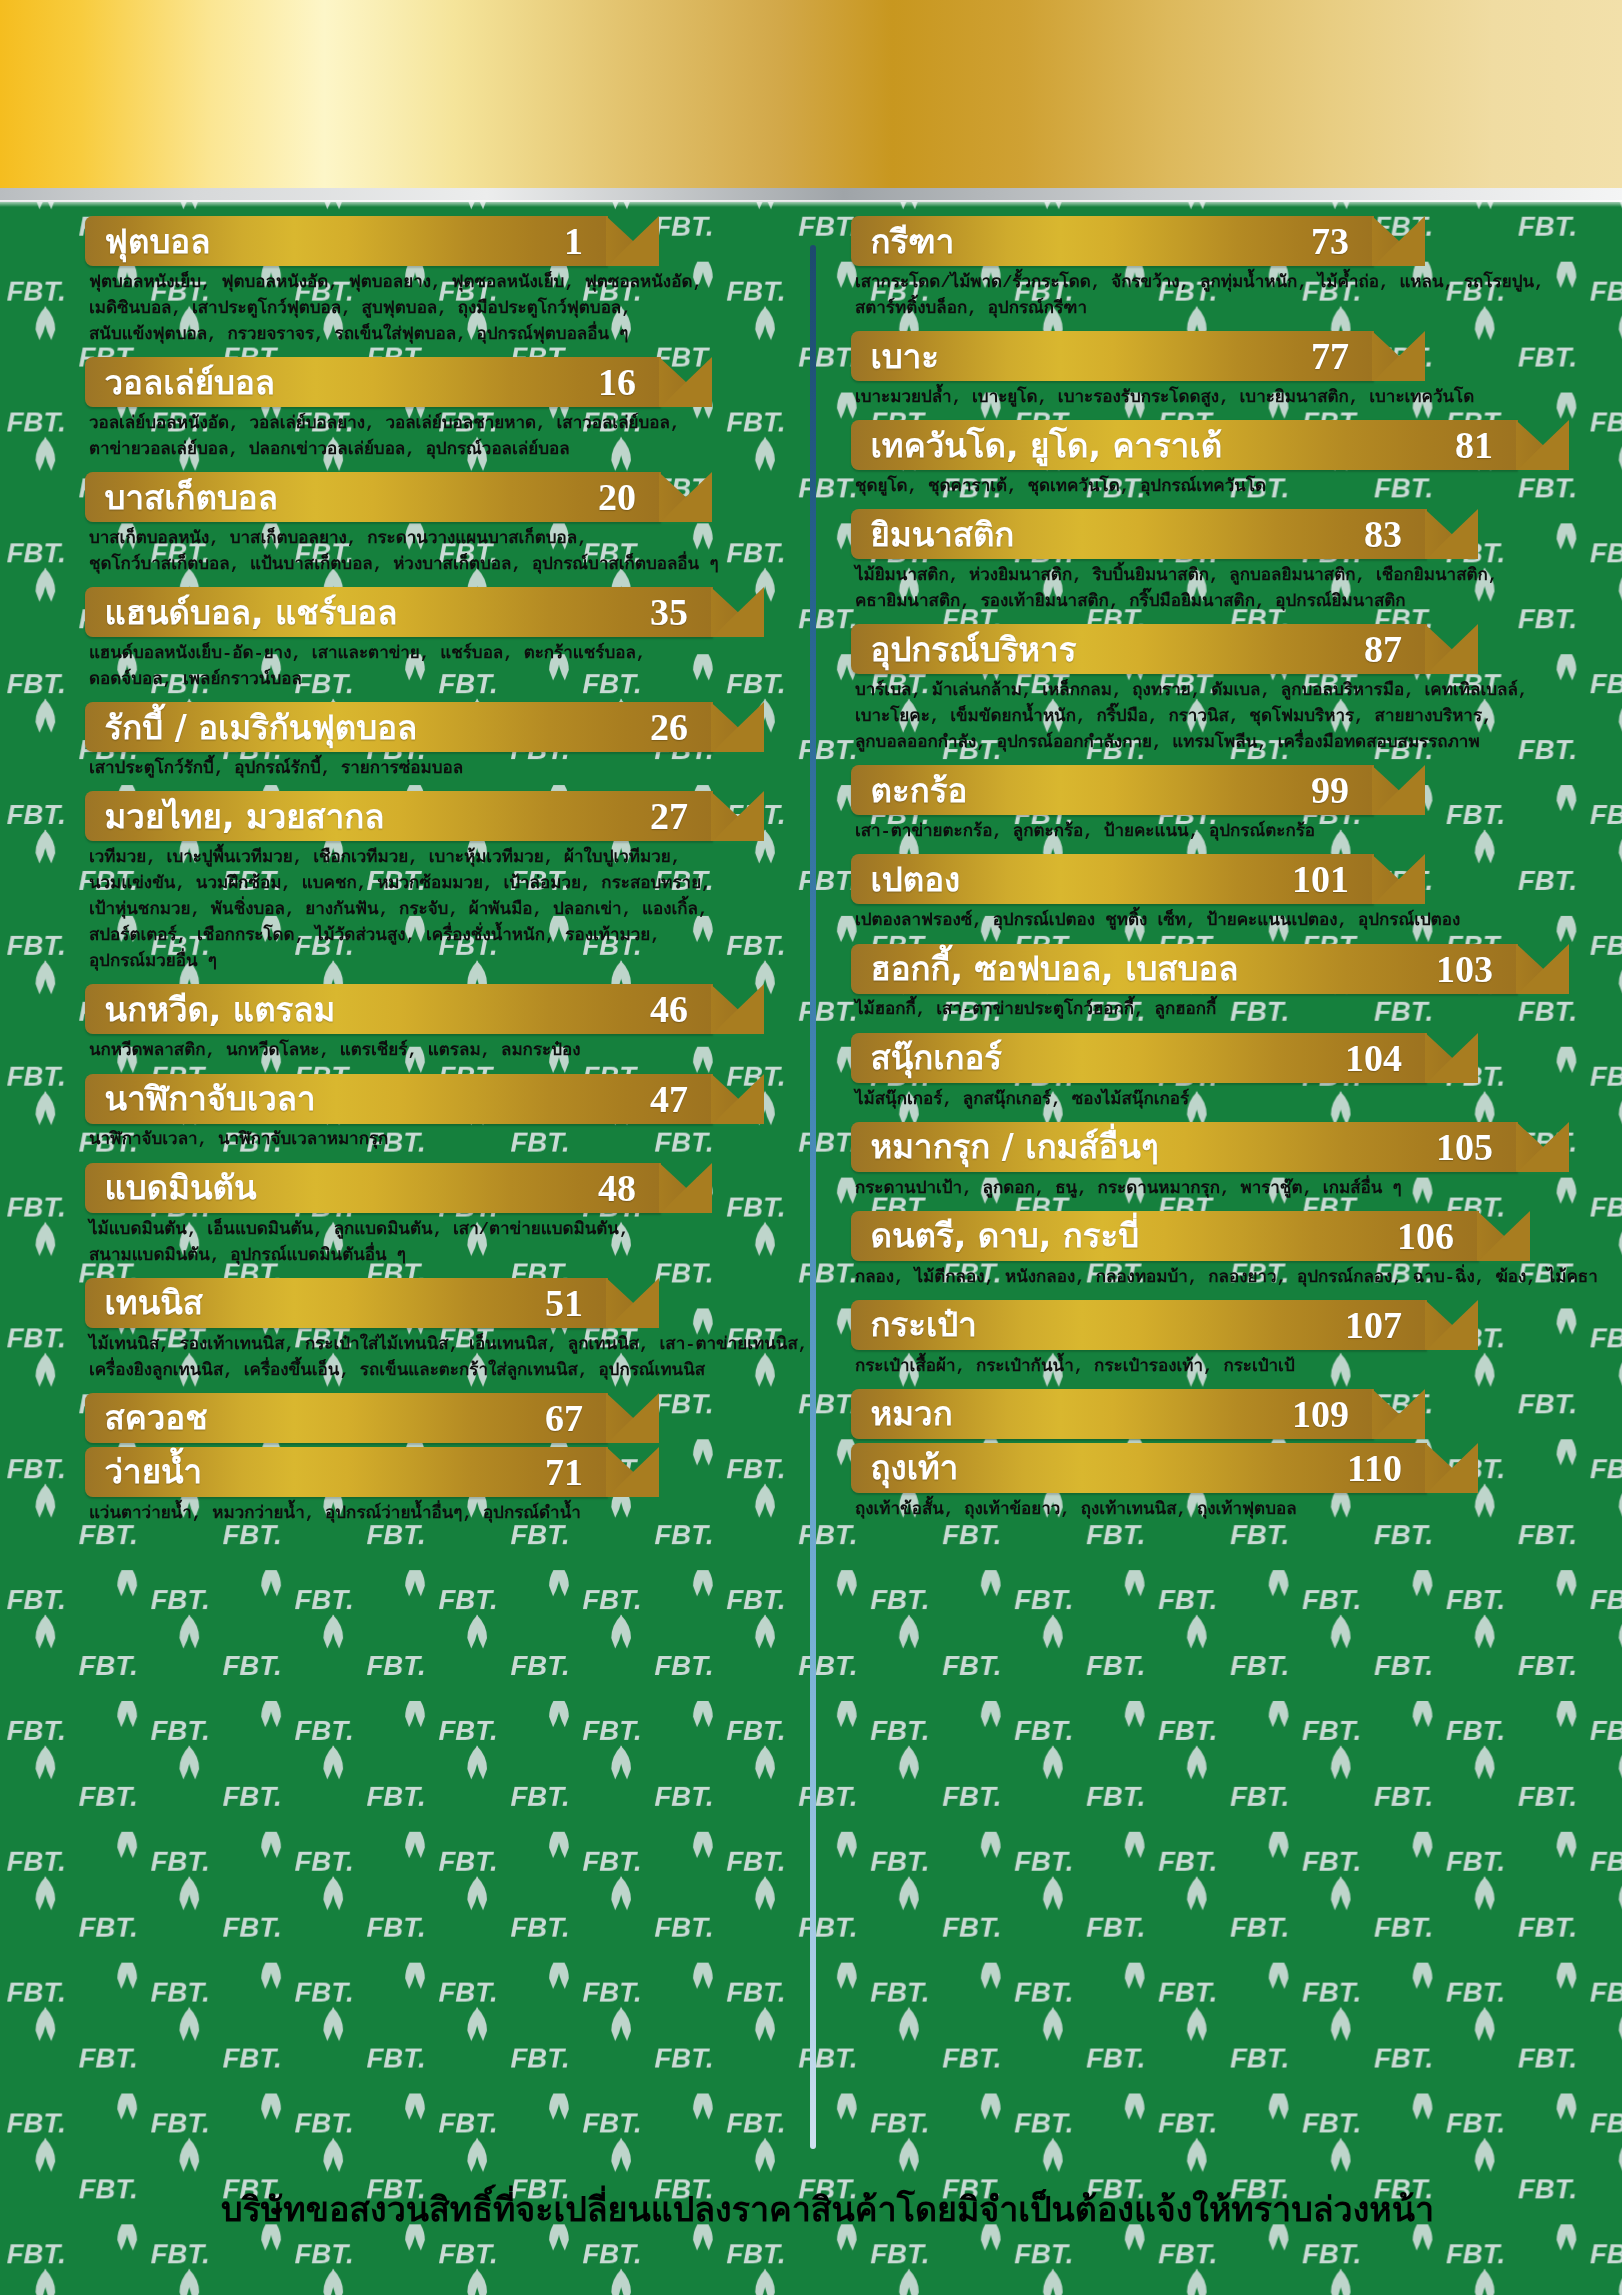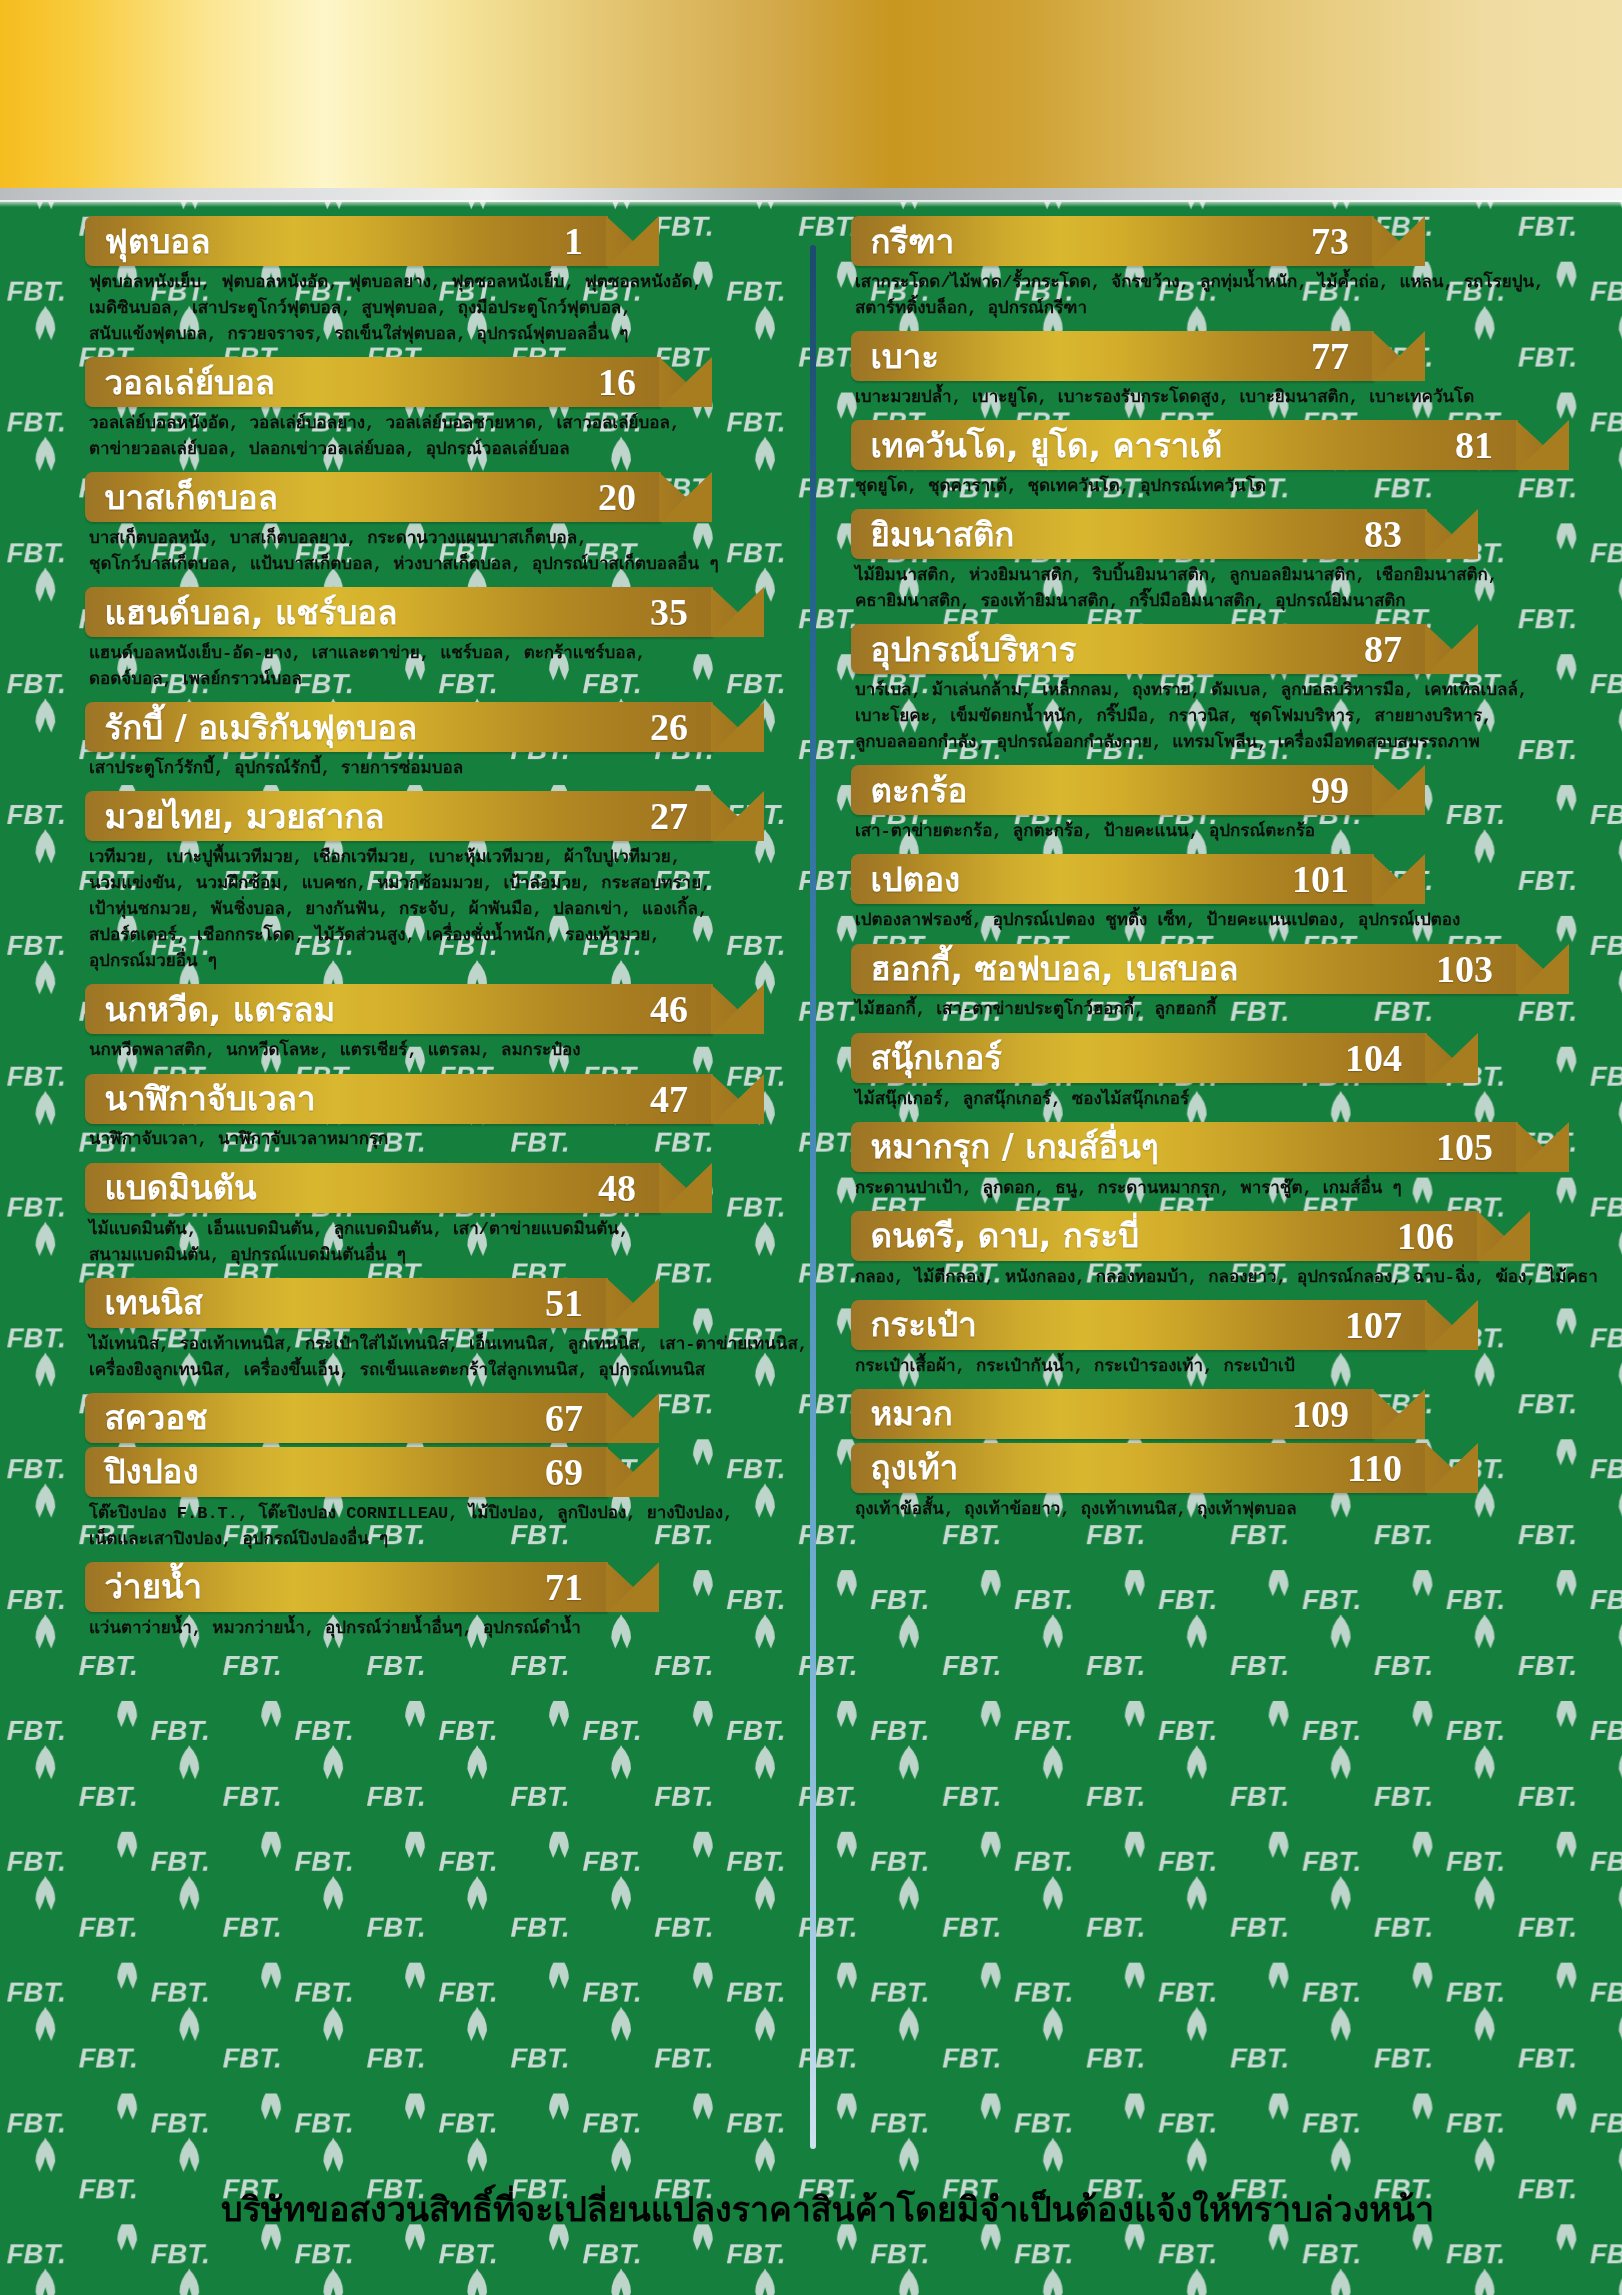--- a/index.html
+++ b/index.html
@@ -357,19 +357,6 @@
         </div>
         <div class="entry">
           <div class="bar w2">
-            <span class="bar-title">ปิงปอง</span>
-            <span class="bar-page">69</span>
-            <span class="wedge">
-              <i></i>
-            </span>
-          </div>
-          <div class="desc">
-            <span class="ln">โต๊ะปิงปอง F.B.T., โต๊ะปิงปอง CORNILLEAU, ไม้ปิงปอง, ลูกปิงปอง, ยางปิงปอง,</span>
-            <span class="ln">เน็ตและเสาปิงปอง, อุปกรณ์ปิงปองอื่น ๆ</span>
-          </div>
-        </div>
-        <div class="entry">
-          <div class="bar w2">
             <span class="bar-title">ว่ายน้ำ</span>
             <span class="bar-page">71</span>
             <span class="wedge">

